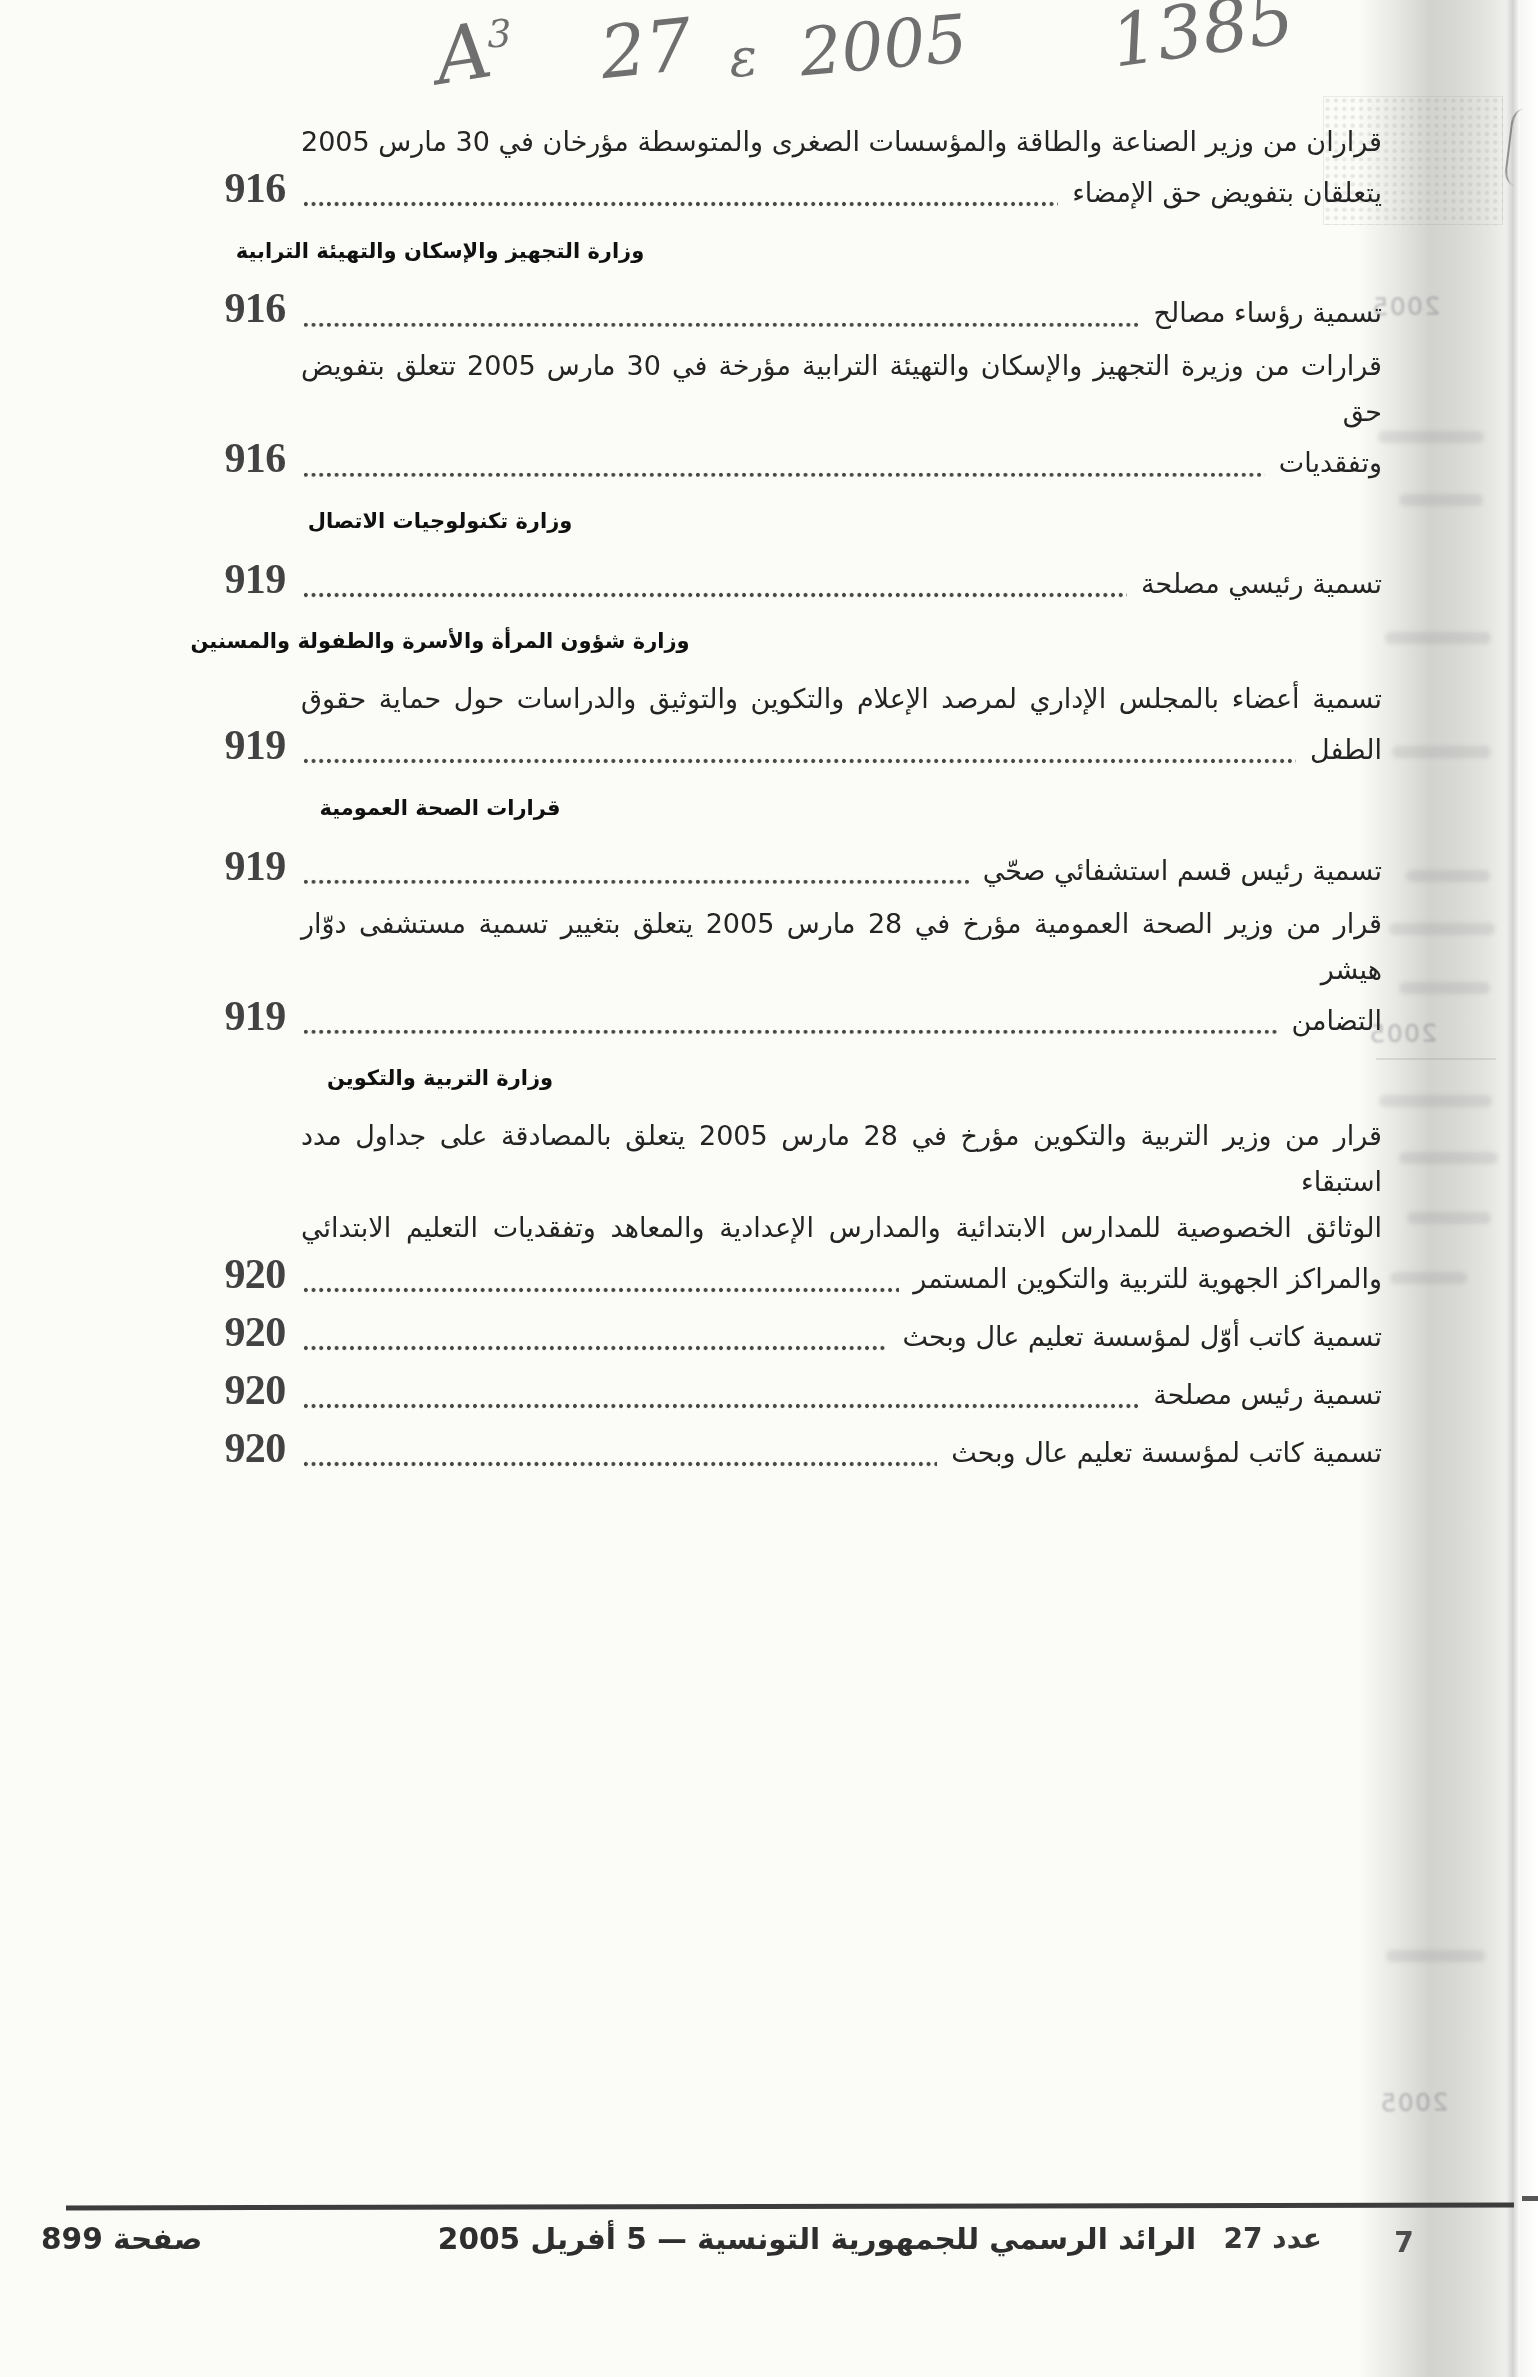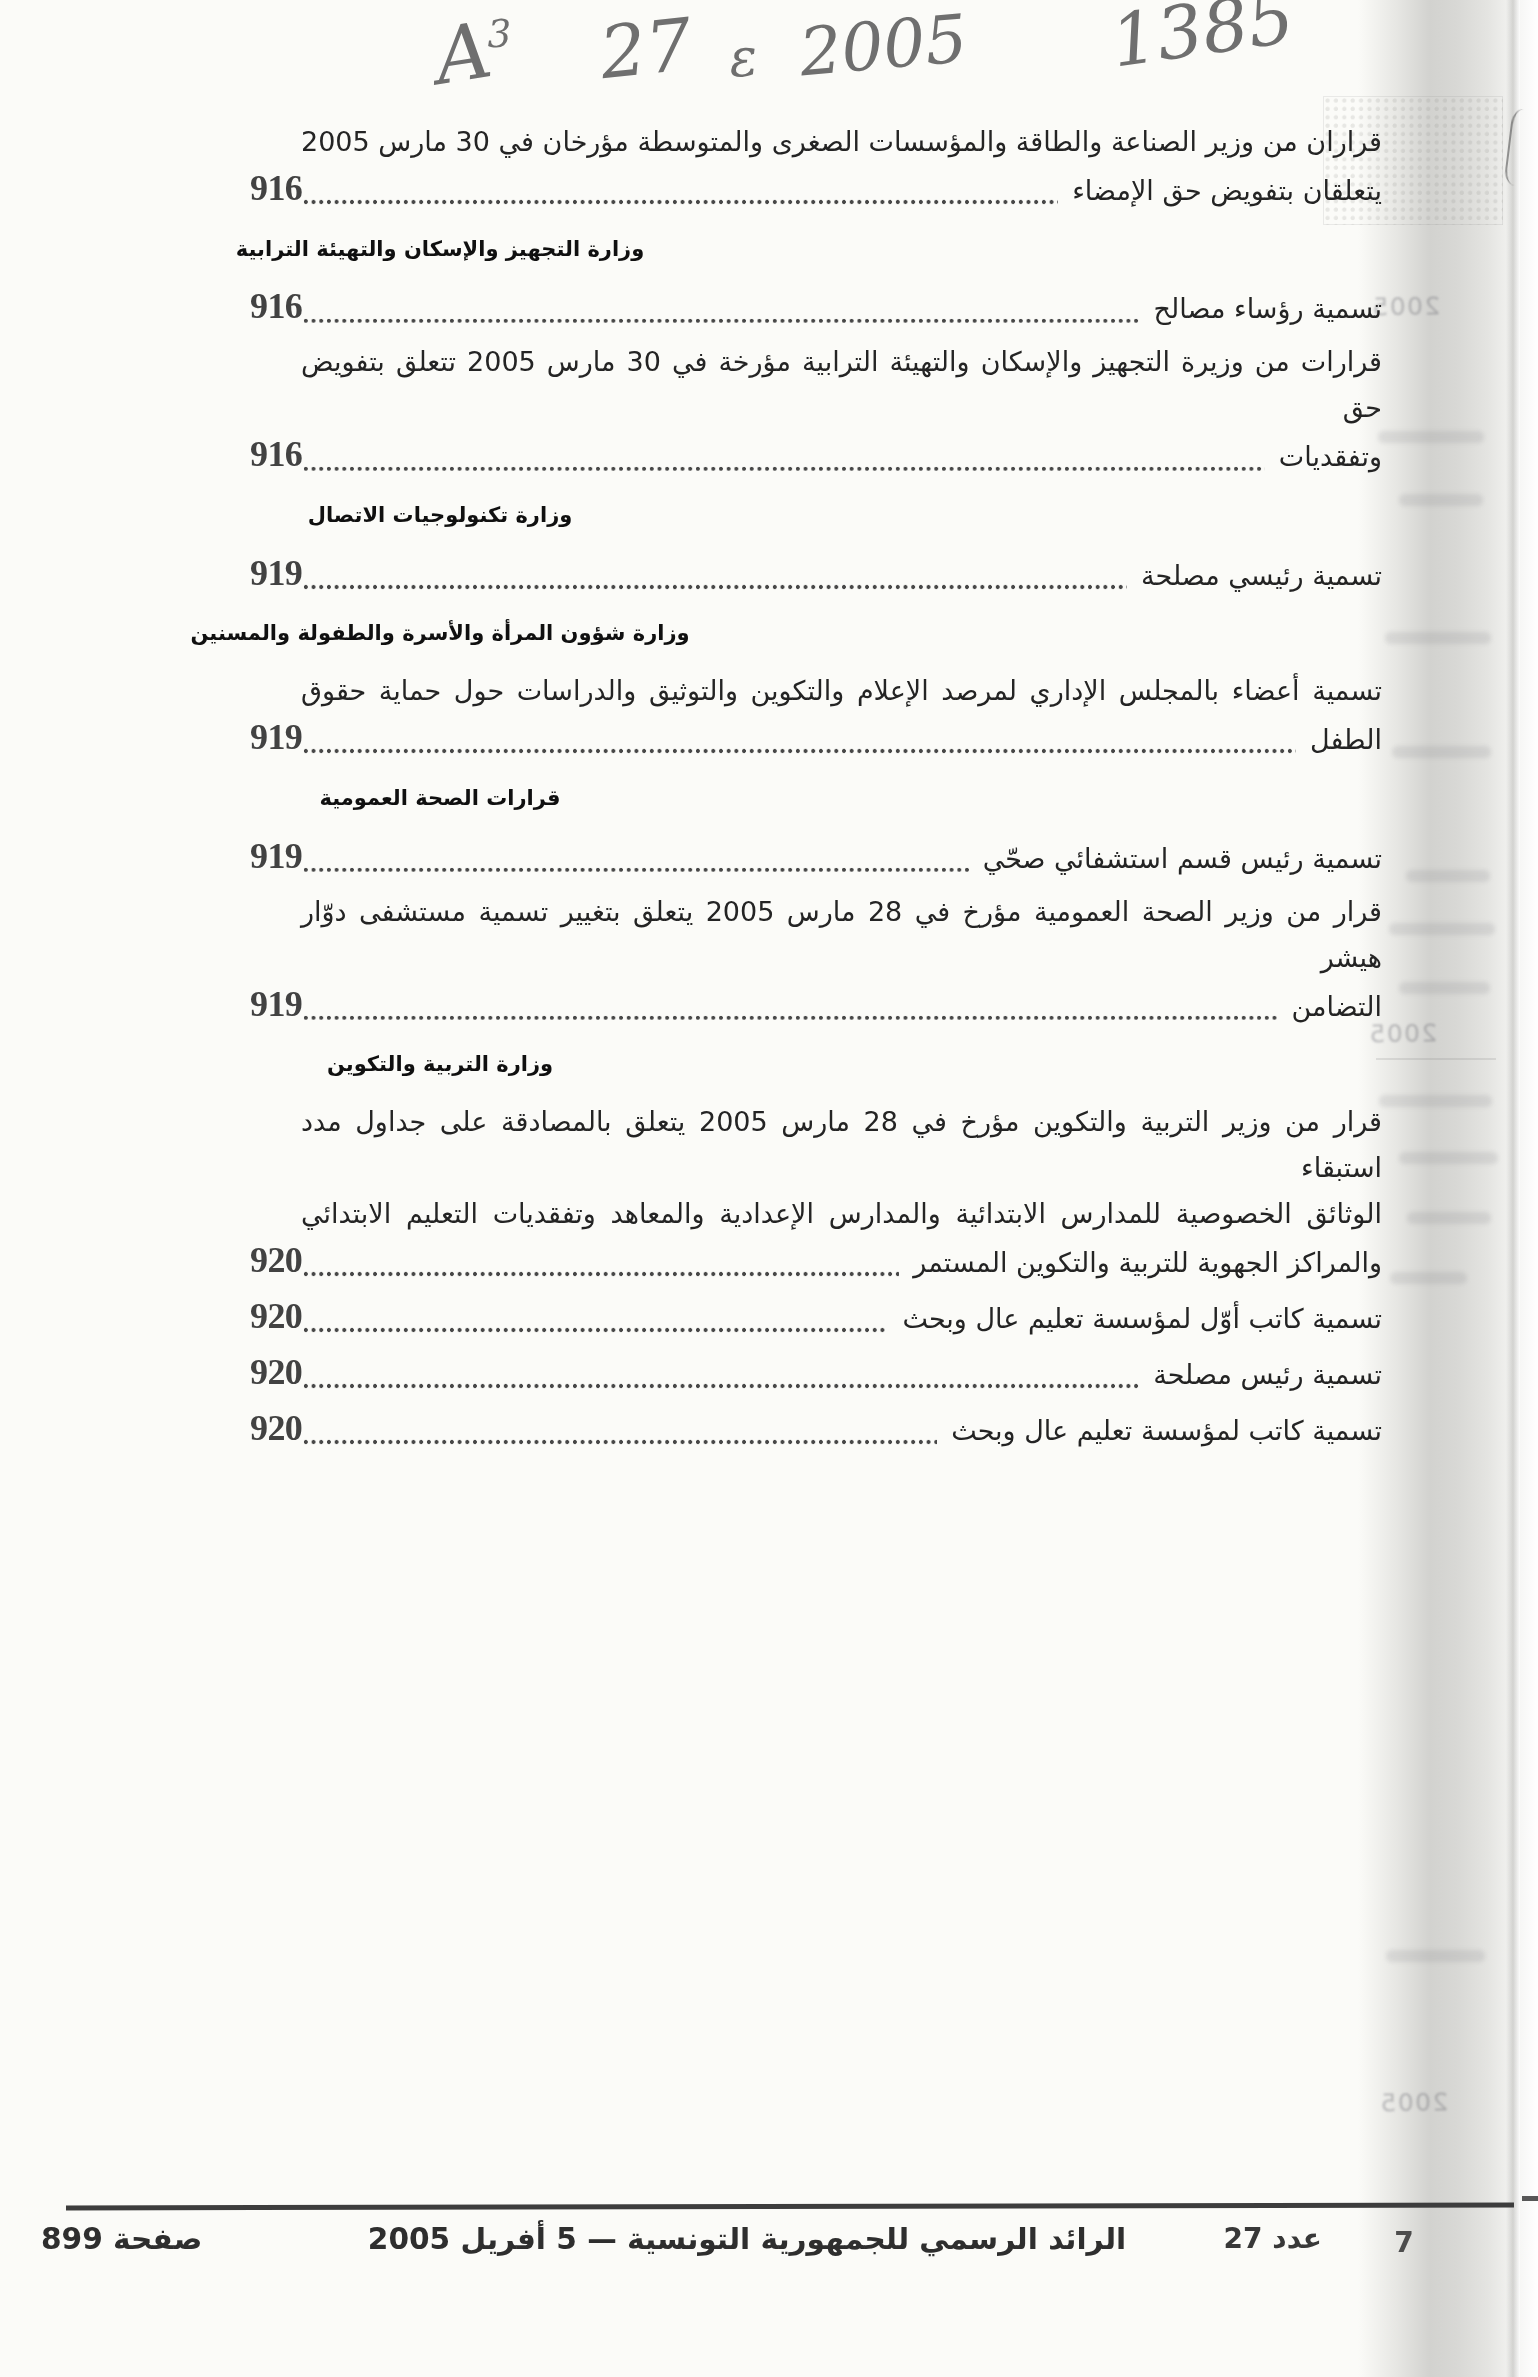--- a/index.html
+++ b/index.html
@@ -57,10 +57,10 @@
   .pnum {
     flex:0 0 94px;
     direction:ltr;
-    text-align:right;
+    text-align:center;
     font-family:"Liberation Serif","DejaVu Serif",serif;
     font-weight:700;
-    font-size:36px;
+    font-size:42px;
     letter-spacing:-0.7px;
     color:#424242;
   }

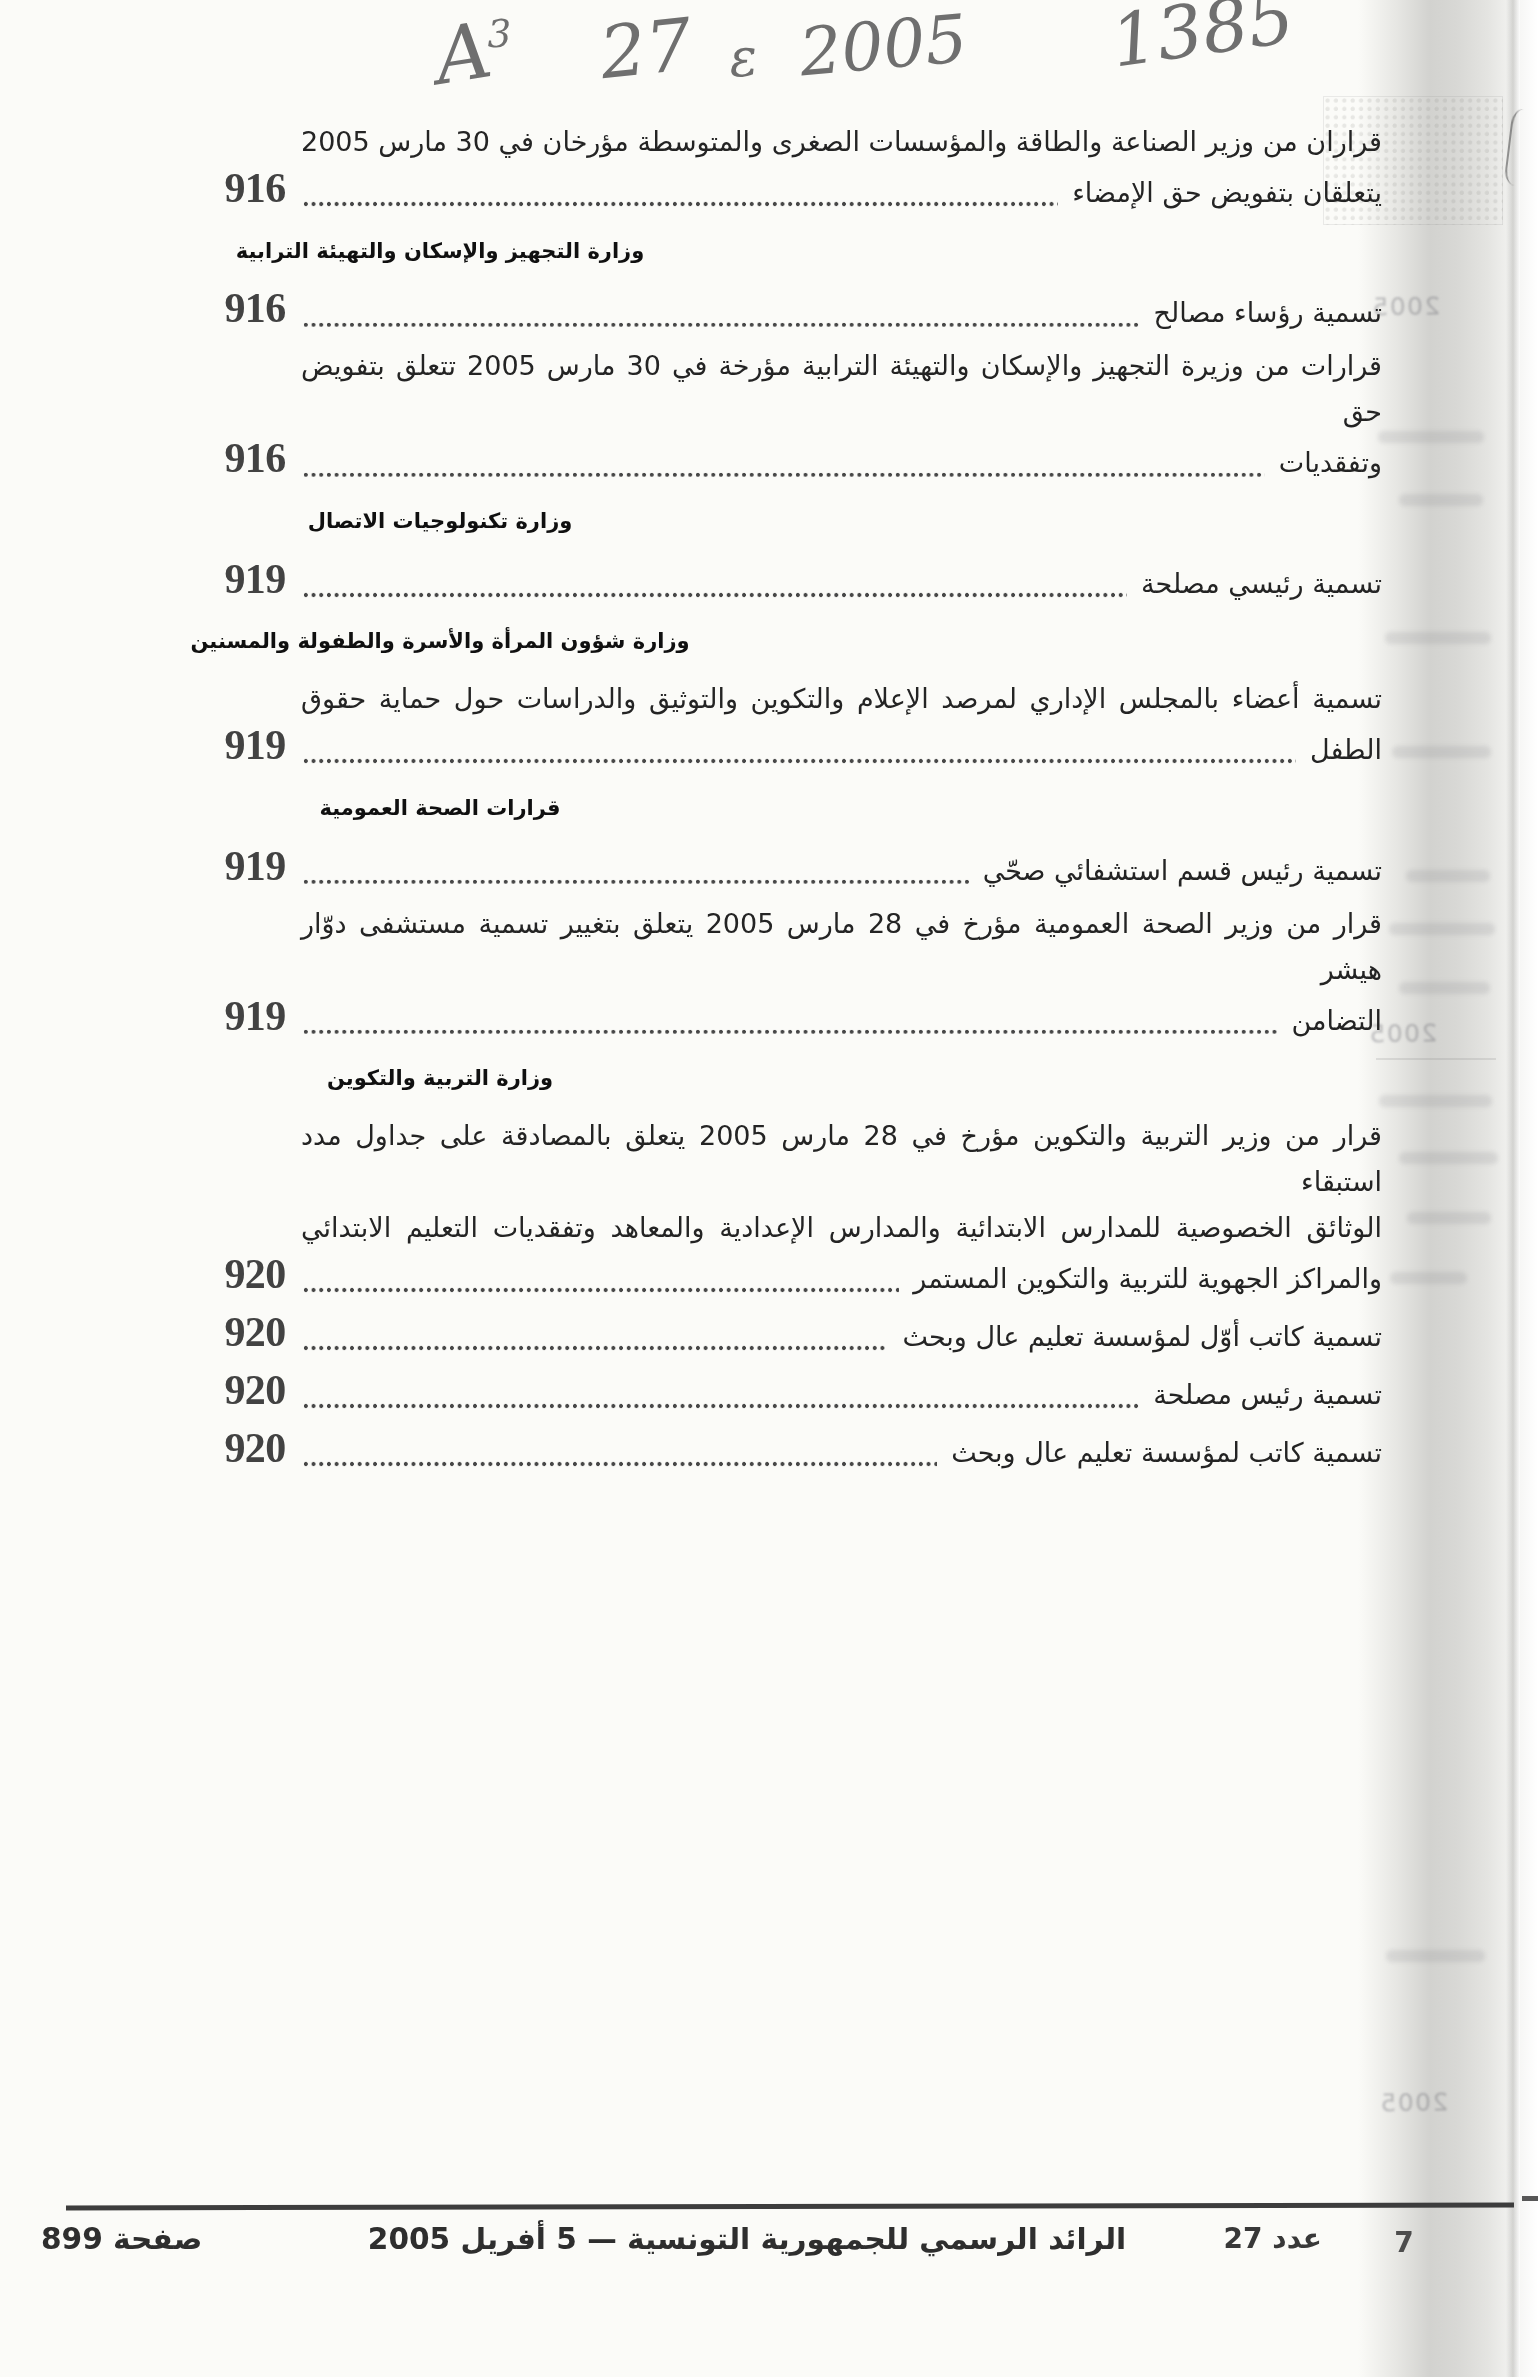--- a/index.html
+++ b/index.html
@@ -138,7 +138,7 @@
   }
   .footer { position:absolute; left:0; top:2216px; width:1418px; height:56px; z-index:5; }
   .f-page  { position:absolute; left:41px;  top:5.6px; font-weight:700; font-size:29.6px; color:#2e2e2e; direction:rtl; }
-  .f-title { position:absolute; left:747px; top:5.6px; transform:translateX(-50%); font-weight:700; font-size:29.6px; color:#2e2e2e; direction:rtl; white-space:nowrap; }
+  .f-title { position:absolute; left:817px; top:5.6px; transform:translateX(-50%); font-weight:700; font-size:29.6px; color:#2e2e2e; direction:rtl; white-space:nowrap; }
   .f-issue { position:absolute; right:96px; top:5.6px; font-weight:700; font-size:28px; color:#383838; direction:rtl; }
   .f-fold  { position:absolute; right:4.2px; top:9.9px; font-weight:700; font-size:28px; color:#4d4d4d; }
 </style>

